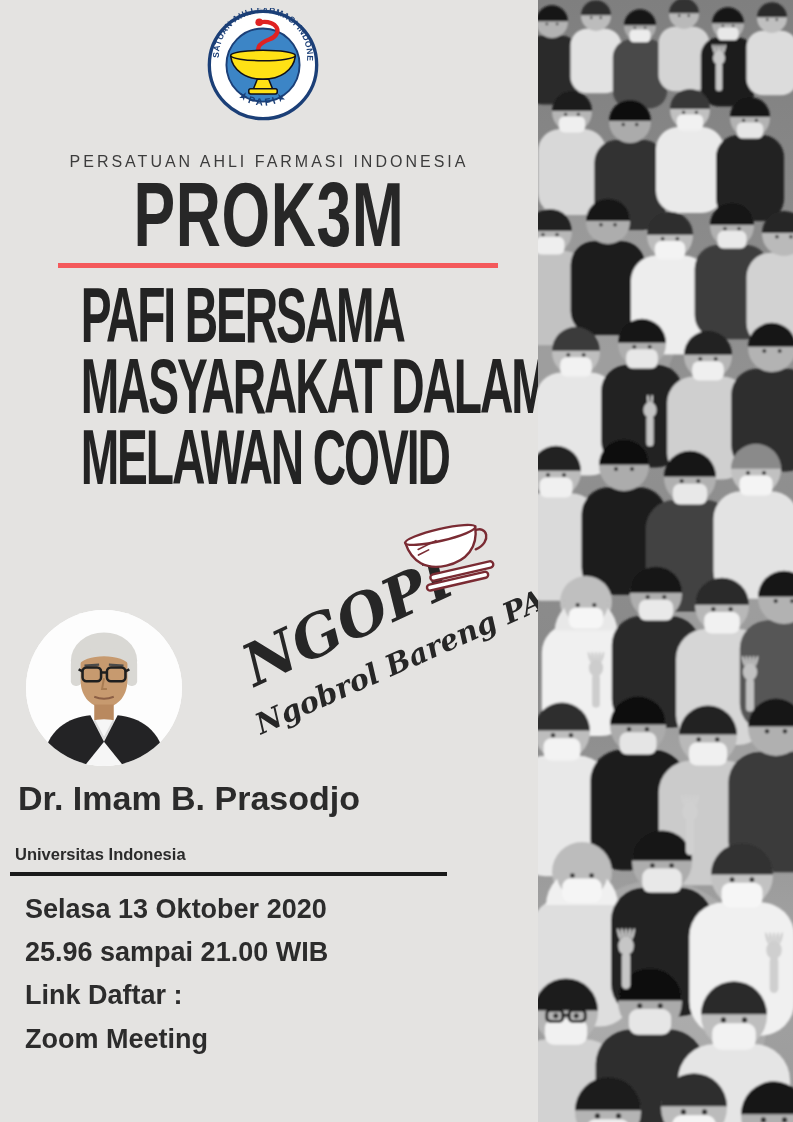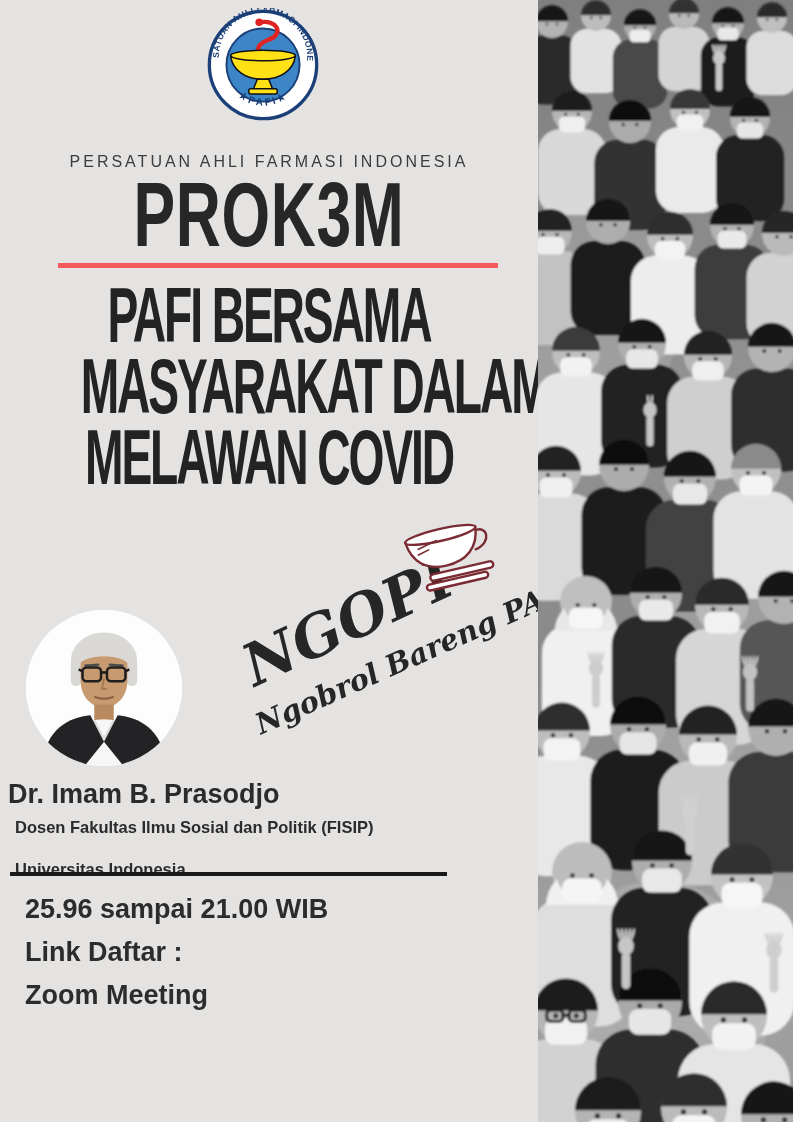--- a/index.html
+++ b/index.html
@@ -18,7 +18,7 @@
     transform:scale(0.65,0.94);transform-origin:50% 0;white-space:nowrap;
   }
   .red-line{position:absolute;top:263px;left:58px;width:440px;height:5px;background:#f4595b;}
-  .headline{position:absolute;top:280px;left:0;width:538px;text-align:center;font-weight:700;color:#232323;}
+  .headline{position:absolute;top:280px;left:0;width:538px;text-align:left;font-weight:700;color:#232323;}
   .headline .hl{
     font-size:66px;line-height:71px;letter-spacing:-3px;white-space:nowrap;
     transform:scale(0.70,1.18);transform-origin:center center;

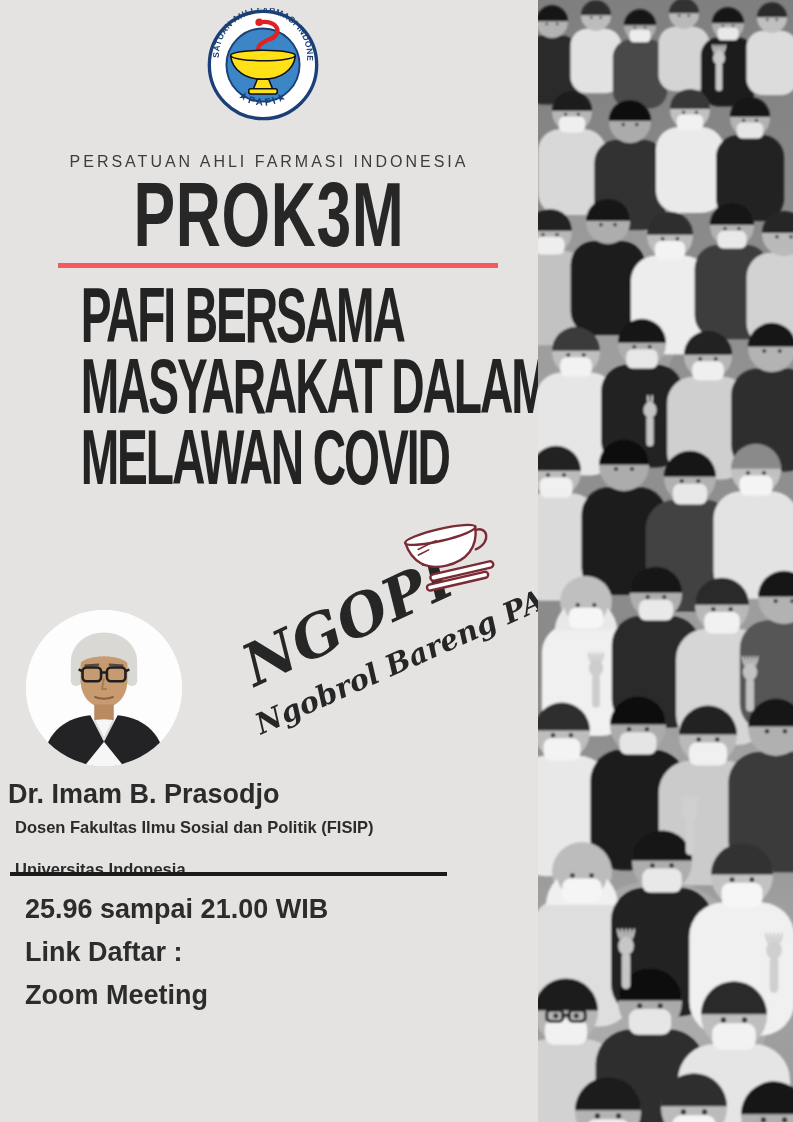--- a/index.html
+++ b/index.html
@@ -38,7 +38,7 @@
     position:absolute;left:26px;top:610px;width:156px;height:156px;border-radius:50%;
     overflow:hidden;background:#fdfdfd;
   }
-  .sp-name{position:absolute;left:8px;top:779px;font-size:27px;font-weight:700;color:#2b2b2b;white-space:nowrap;}
+  .sp-name{position:absolute;left:18px;top:779px;font-size:34px;font-weight:700;color:#2b2b2b;white-space:nowrap;}
   .sp-role{position:absolute;left:15px;font-size:16.5px;font-weight:700;color:#2b2b2b;white-space:nowrap;}
   .r1{top:818px;} .r2{top:845px;margin-top:15px;}
   .divider{position:absolute;left:10px;top:872px;width:437px;height:4px;background:#1a1a1a;}

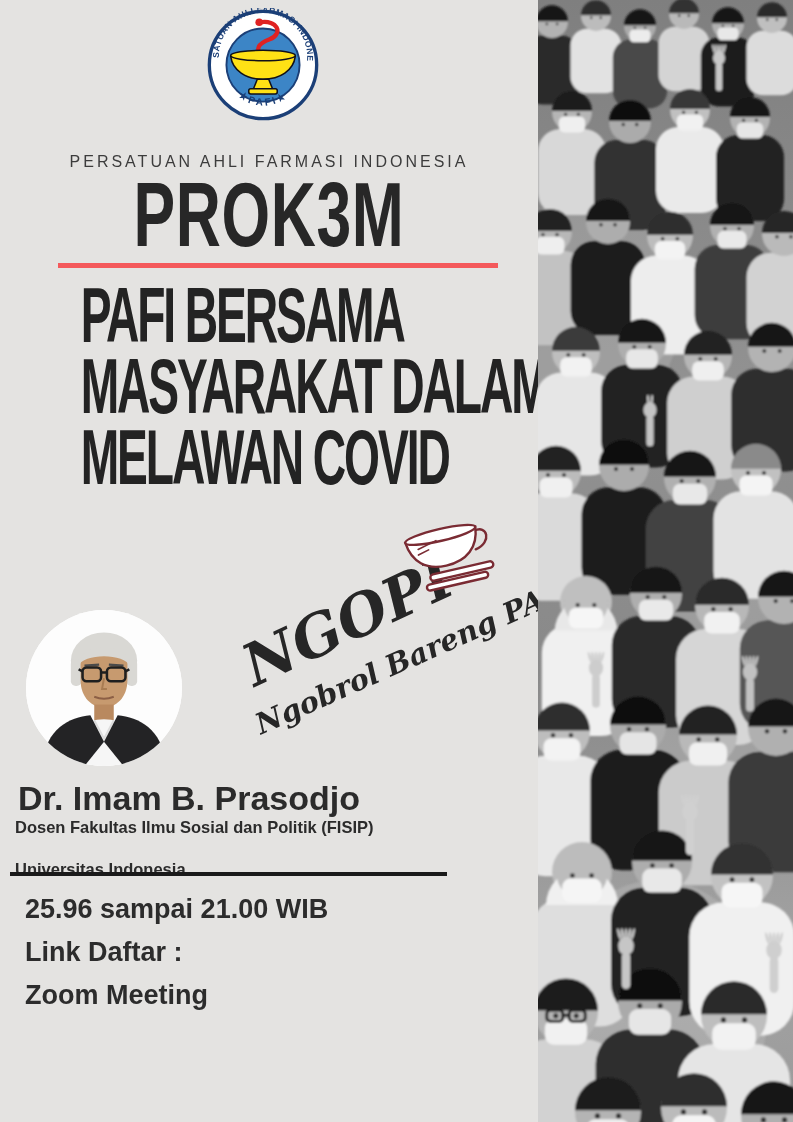--- a/index.html
+++ b/index.html
@@ -126,7 +126,6 @@
     </svg>
   </div>
   <div class="sp-name">Dr. Imam B. Prasodjo</div>
-  <div class="sp-role r1">Dosen Fakultas Ilmu Sosial dan Politik (FISIP)</div>
   <div class="sp-role r2">Universitas Indonesia</div>
 
   <div class="divider"></div>

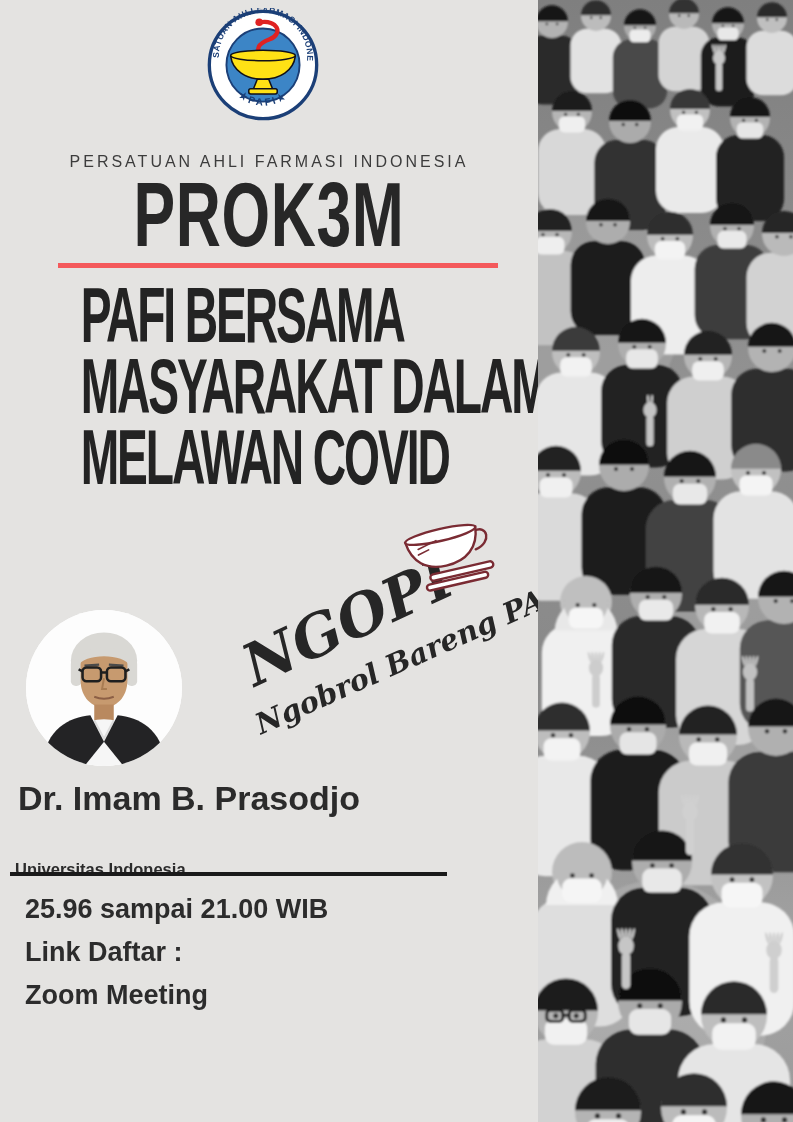--- a/index.html
+++ b/index.html
@@ -40,7 +40,7 @@
   }
   .sp-name{position:absolute;left:18px;top:779px;font-size:34px;font-weight:700;color:#2b2b2b;white-space:nowrap;}
   .sp-role{position:absolute;left:15px;font-size:16.5px;font-weight:700;color:#2b2b2b;white-space:nowrap;}
-  .r1{top:818px;} .r2{top:845px;margin-top:15px;}
+  .r1{top:818px;} .r2{top:845px;}
   .divider{position:absolute;left:10px;top:872px;width:437px;height:4px;background:#1a1a1a;}
   .event{position:absolute;left:25px;top:888px;}
   .event .ev{font-size:27px;line-height:43.2px;font-weight:700;color:#2c2c2c;white-space:nowrap;}

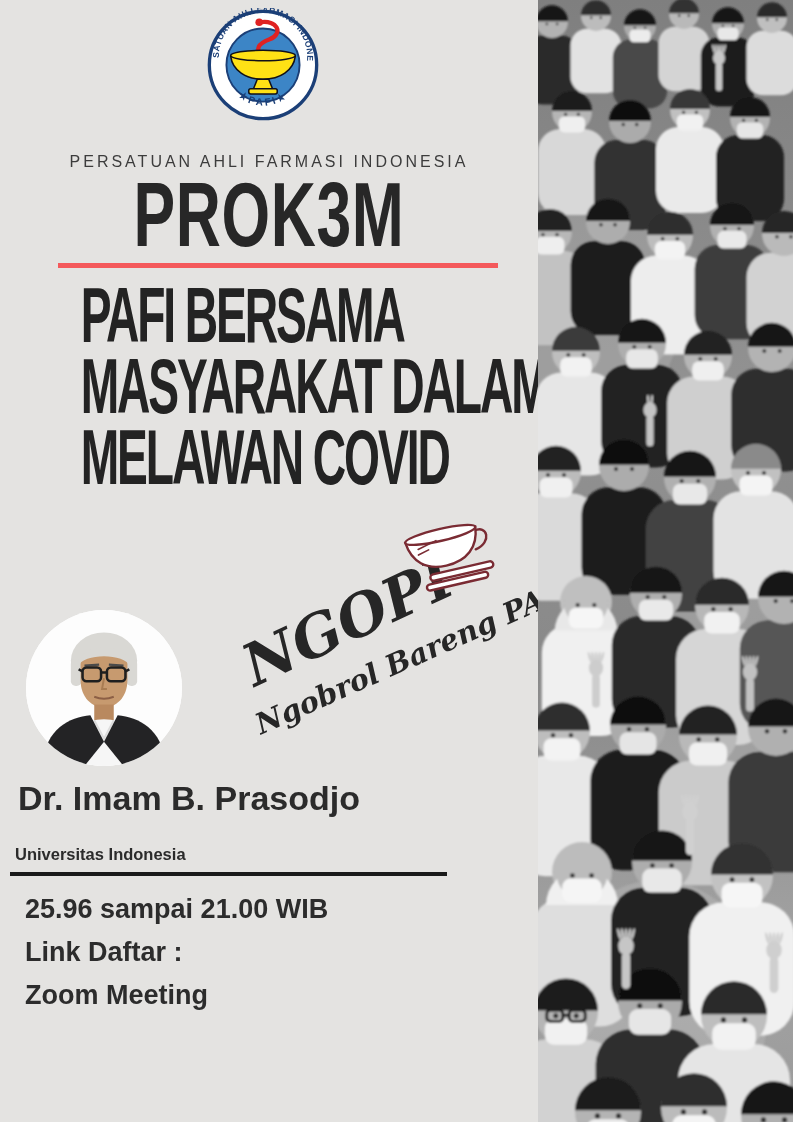--- a/index.html
+++ b/index.html
@@ -131,6 +131,7 @@
   <div class="divider"></div>
 
   <div class="event">
+    <div class="ev">Selasa 13 Oktober 2020</div>
     <div class="ev">25.96 sampai 21.00 WIB</div>
     <div class="ev">Link Daftar :</div>
     <div class="ev">Zoom Meeting</div>

